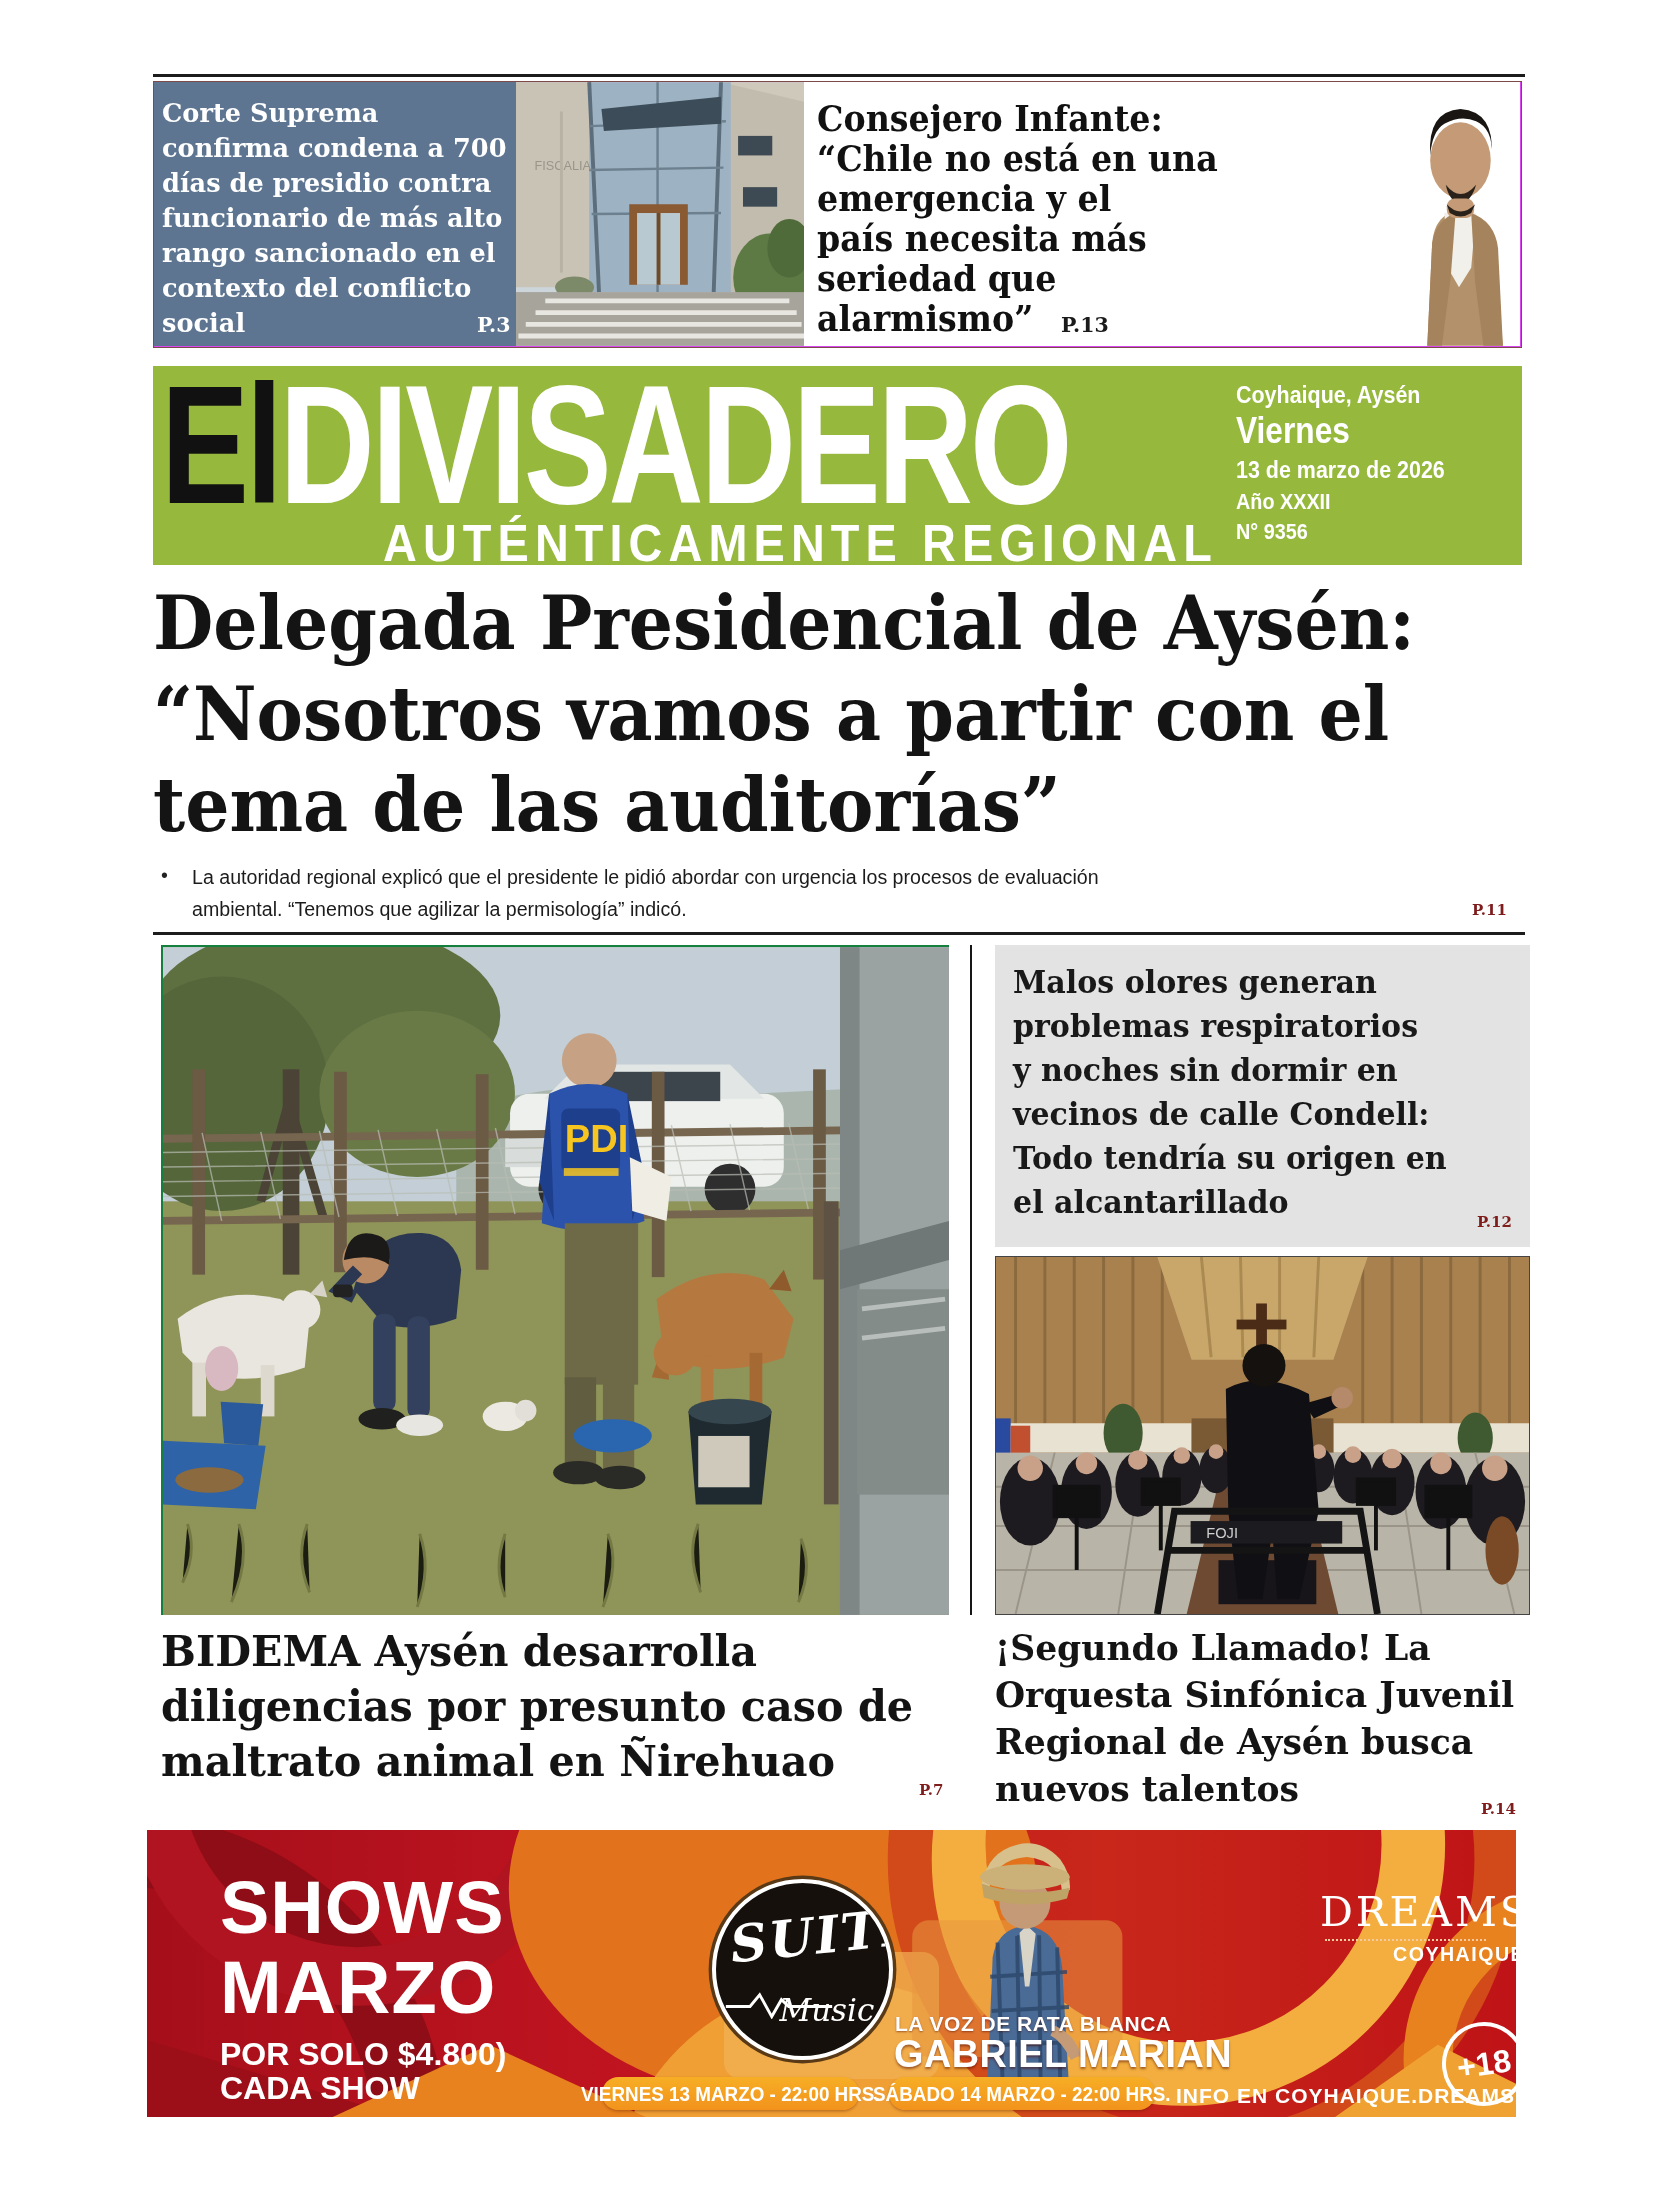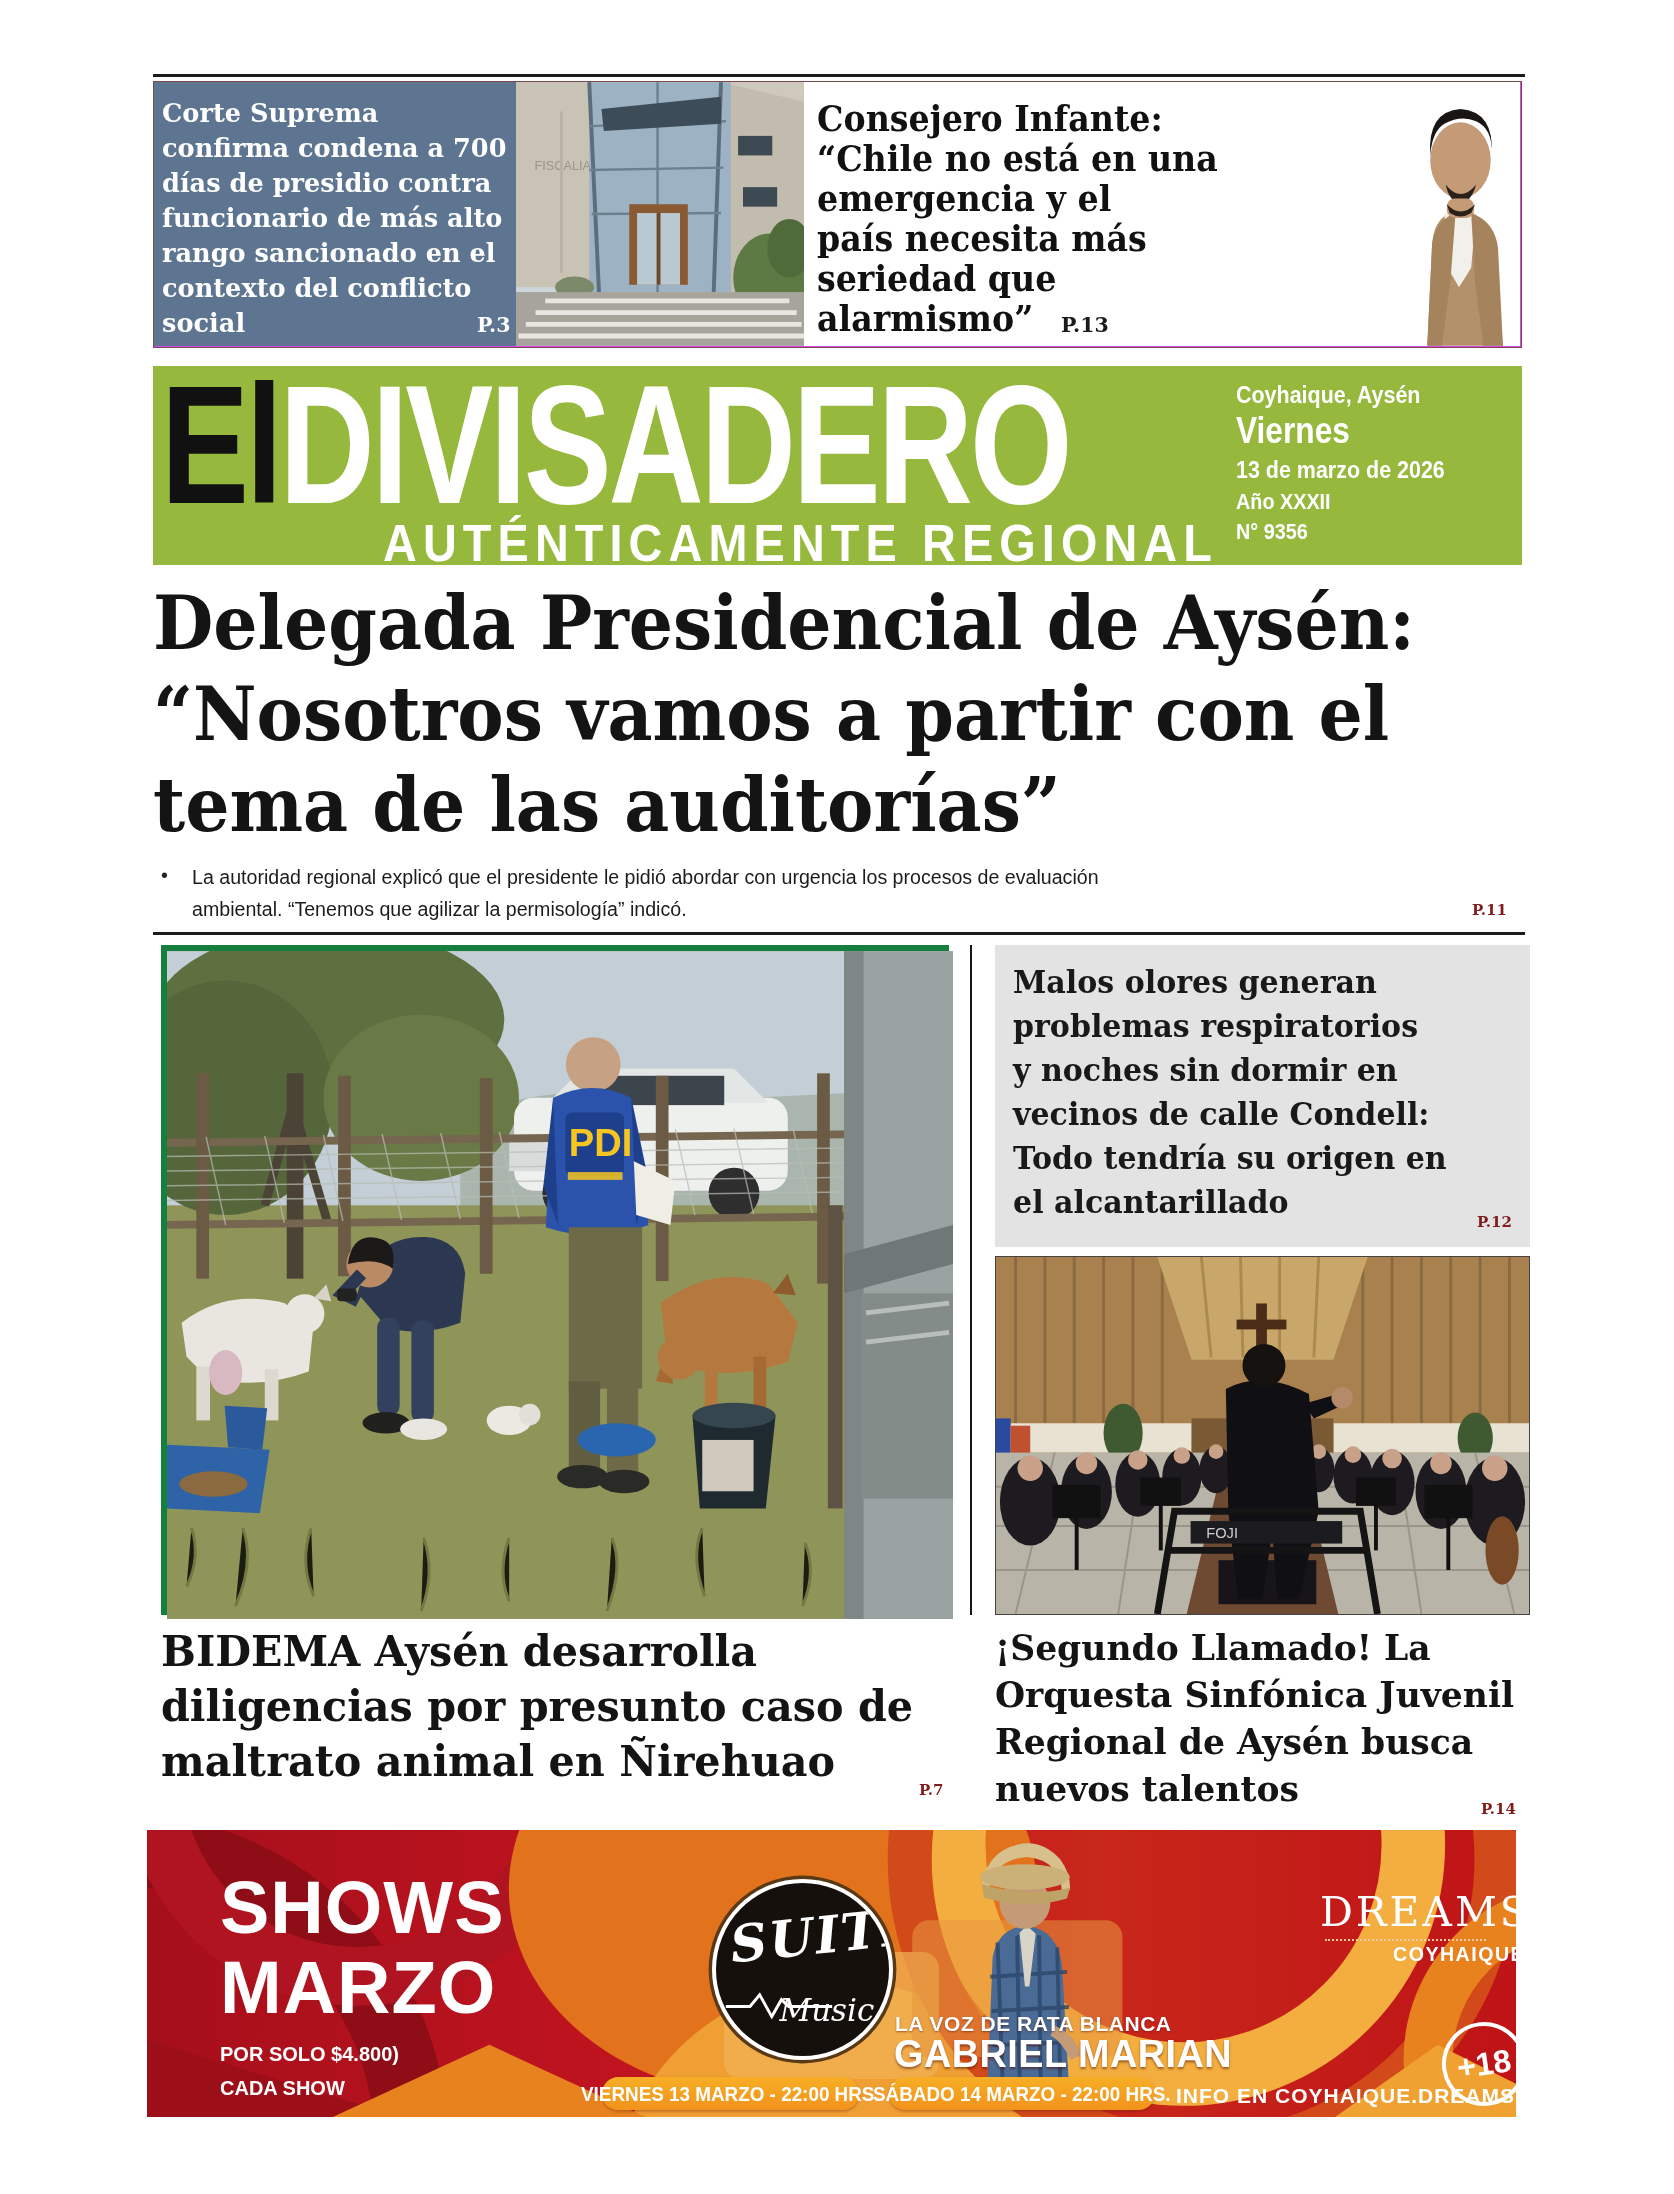--- a/index.html
+++ b/index.html
@@ -52,7 +52,7 @@
   .mid-rule{left:153px;top:932px;width:1372px;height:3.4px;background:#1c1c1c;}
 
   
-  .pdi-photo{left:161px;top:945px;width:788px;height:670px;border:6px solid #15803d;box-sizing:border-box;}
+  .pdi-photo{left:161px;top:945px;width:788px;height:670px;border:2px solid #15803d;box-sizing:border-box;}
   .v-divider{left:970px;top:945px;width:2.4px;height:670px;background:#161616;}
   .condell-box{left:995px;top:945px;width:535px;height:302px;background:#e3e3e3;color:#191919;
                box-sizing:border-box;padding:14.7px 0 0 17.6px;}

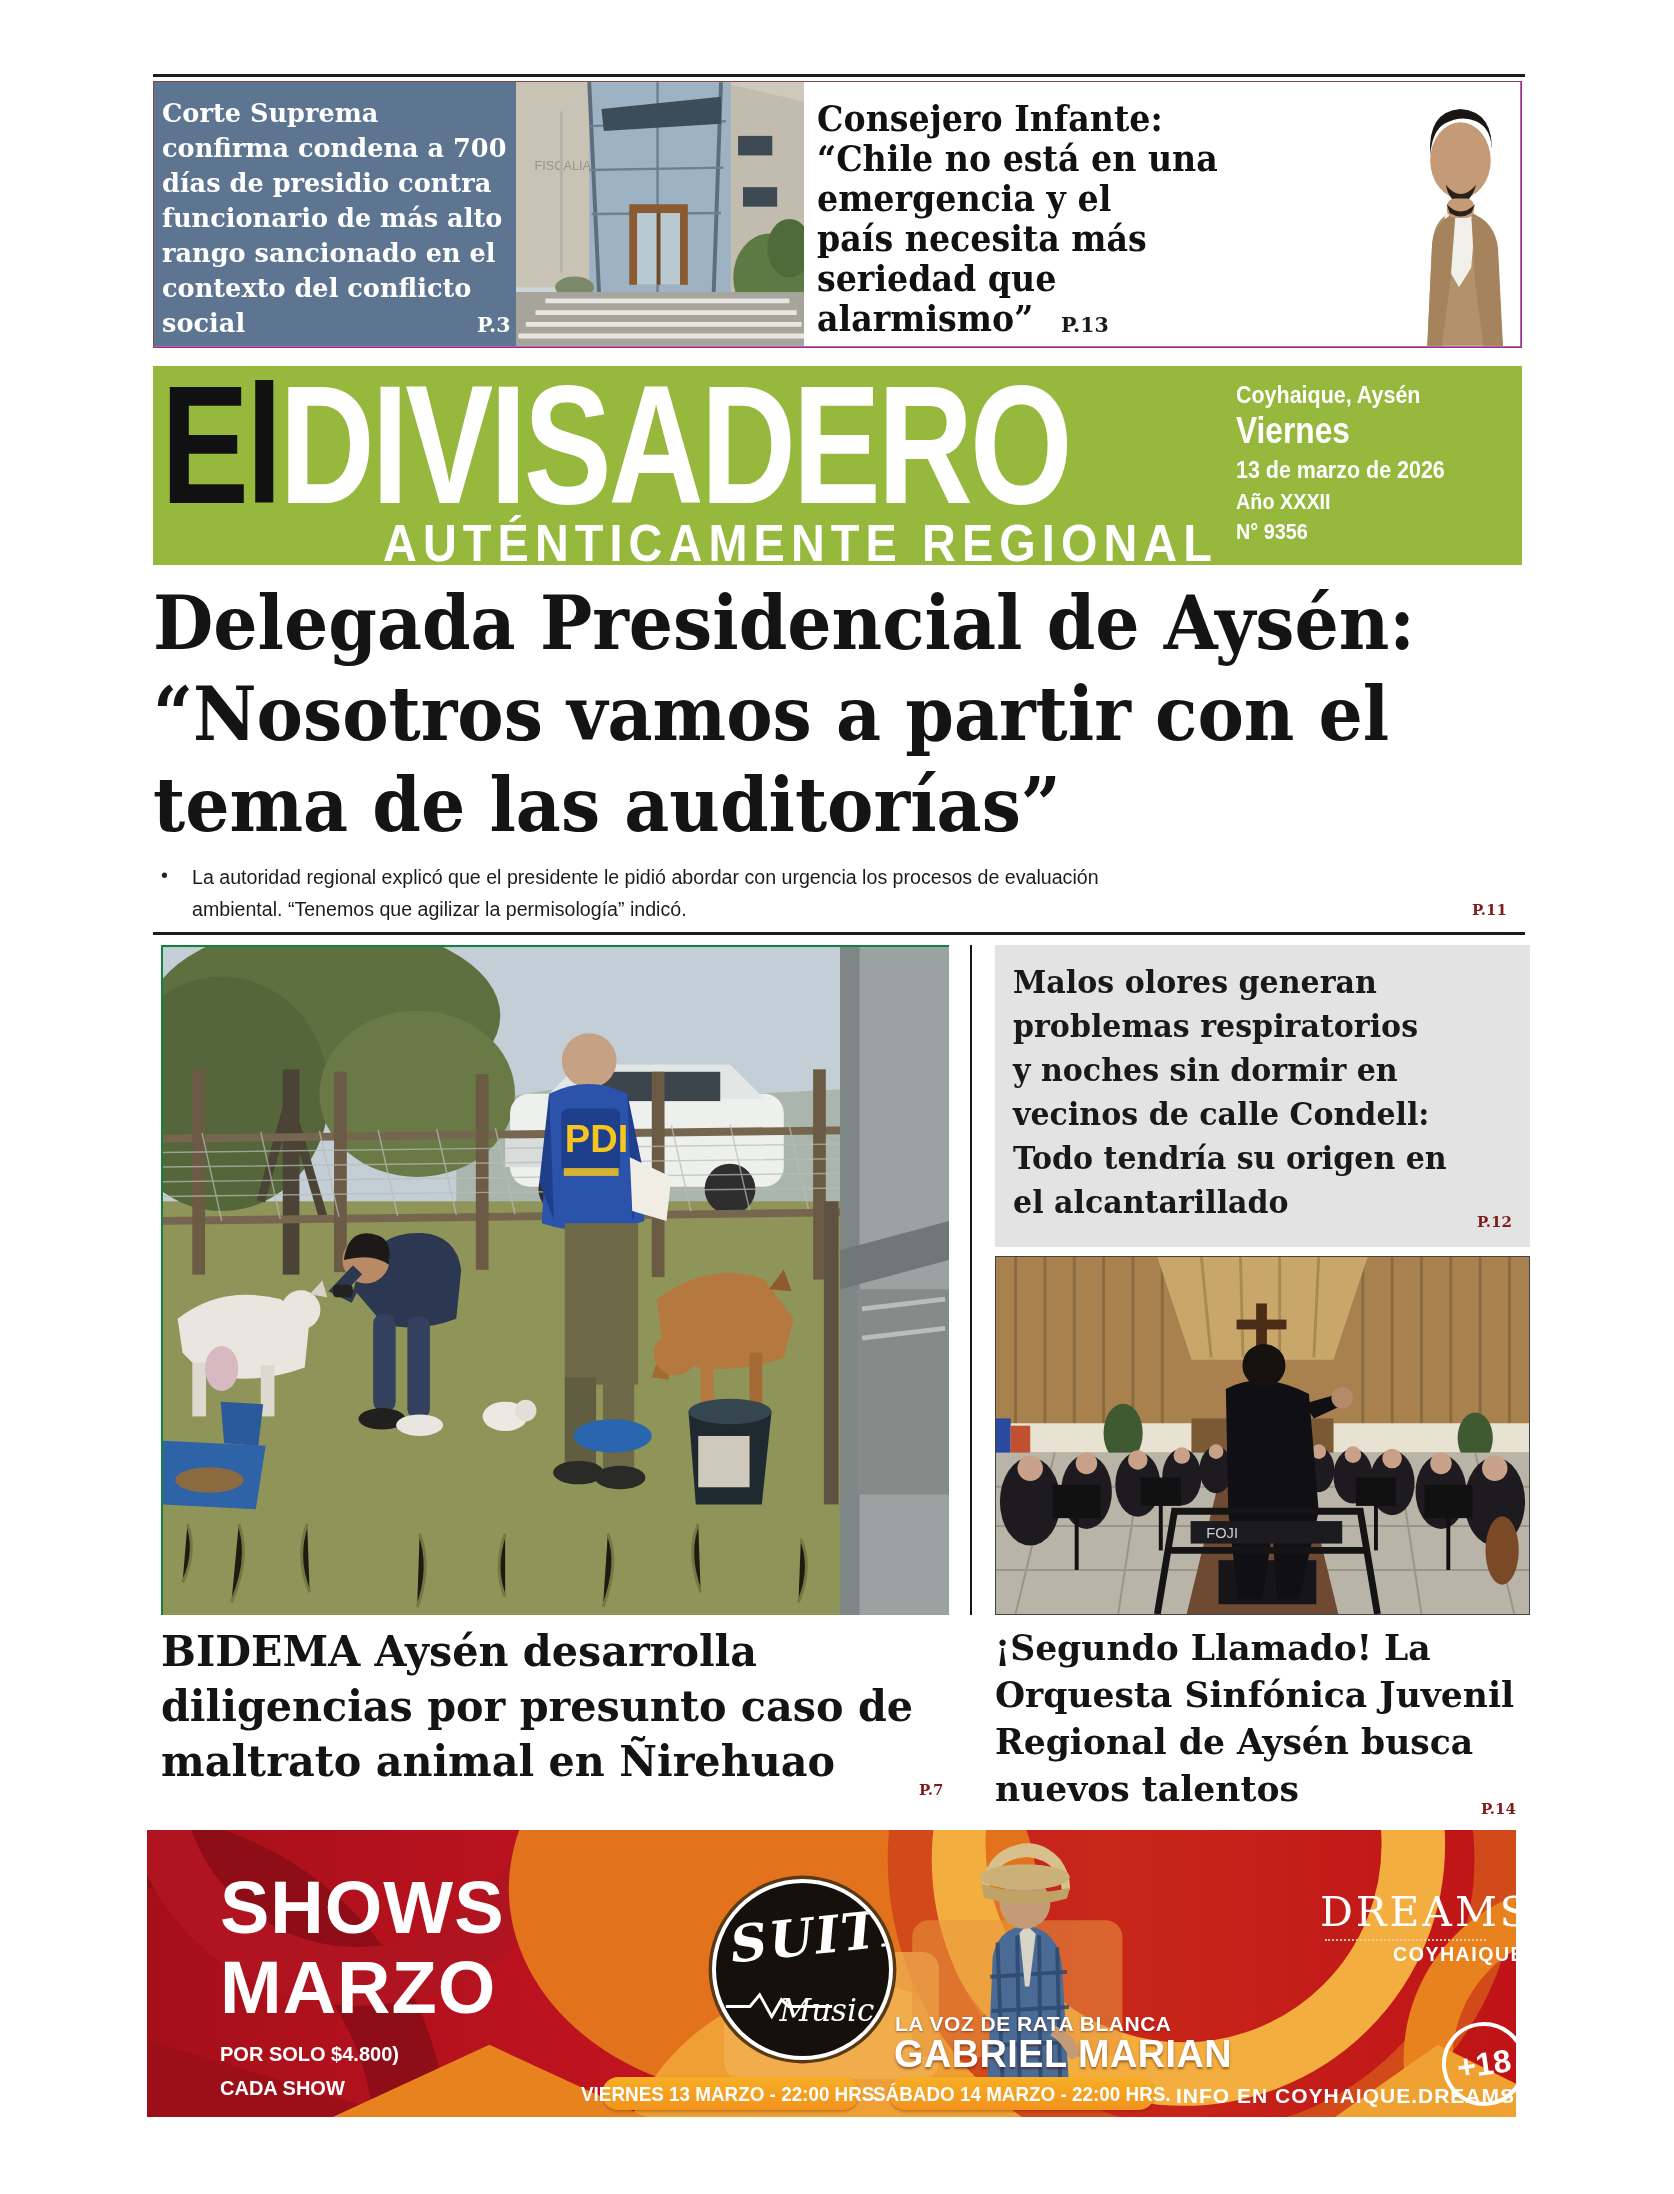--- a/index.html
+++ b/index.html
@@ -74,7 +74,7 @@
   .banner-bg{position:absolute;left:0;top:0;width:100%;height:100%;}
   .banner-title{left:73px;top:38px;color:#ffffff;font-weight:bold;font-size:74px;line-height:80px;
                 letter-spacing:1px;}
-  .banner-price{left:73px;top:207px;color:#ffffff;font-weight:bold;font-size:20px;line-height:34px;}
+  .banner-price{left:73px;top:207px;color:#ffffff;font-weight:bold;font-size:32px;line-height:34px;}
   .suite-logo{left:565px;top:49px;width:181px;height:181px;border-radius:50%;background:#15100b;
               border:4.4px solid #ffffff;box-shadow:0 0 0 3.4px #5a3a16;box-sizing:border-box;overflow:hidden;}
   .suite-top{position:absolute;left:13.7px;top:23.5px;width:147px;color:#fff;

